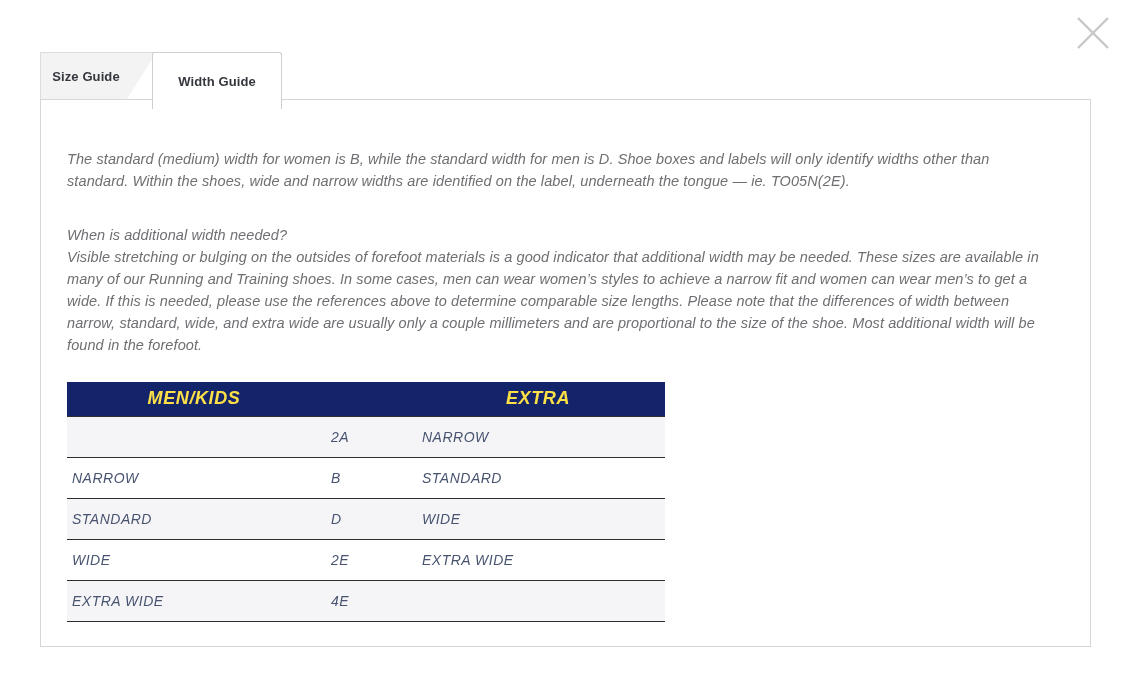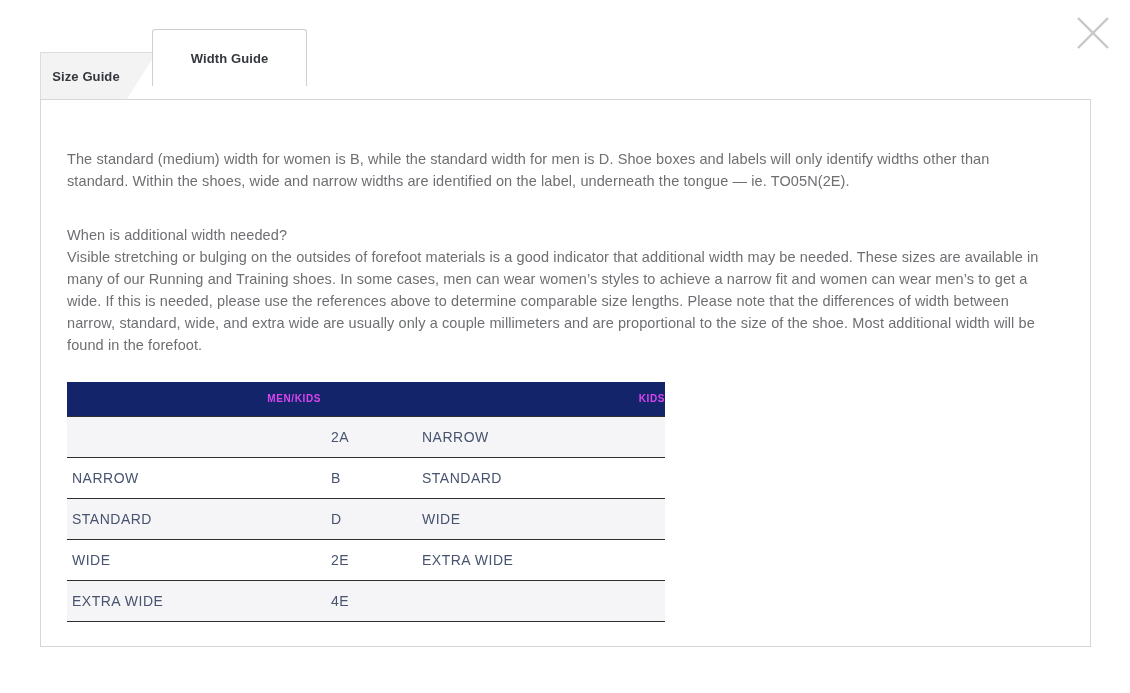--- a/index.html
+++ b/index.html
@@ -31,7 +31,7 @@
     border-top:1px solid #dcdcdc;border-left:1px solid #dcdcdc;
     clip-path:polygon(0 0,100% 0,calc(100% - 30px) 100%,0 100%);
     padding-right:26px;z-index:1;}
-  .tab-active{left:152px;top:29px;width:155px;height:57px;
+  .tab-active{left:152px;top:52px;width:130px;height:57px;
     background:#ffffff;border:1px solid #cfcfcf;border-bottom:none;
     border-radius:3px 3px 0 0;z-index:3;}
 

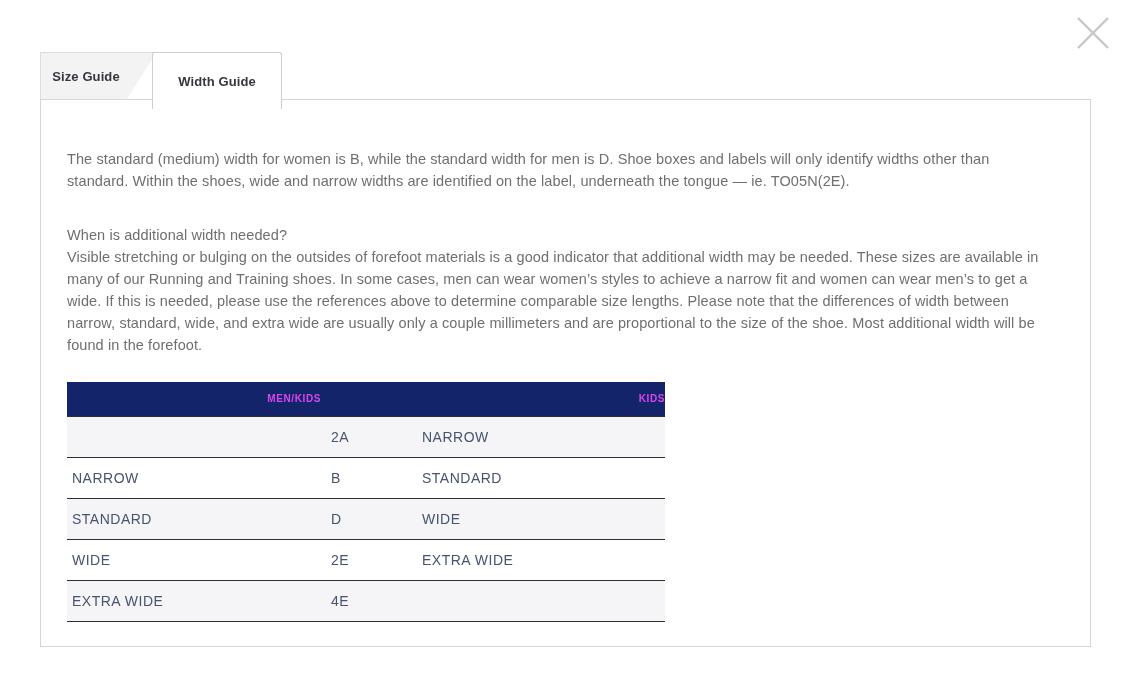--- a/index.html
+++ b/index.html
@@ -38,7 +38,7 @@
   
   .panel{position:absolute;left:40px;top:99px;width:1051px;height:548px;
     background:#fff;border:1px solid var(--panel-border);z-index:2;
-    padding:48px 26px 0 26px;}
+    padding:48px 26px 0 26px;font-style:italic;}
 
   .para{width:982px;font-size:14.5px;line-height:22px;color:var(--body-text);
     letter-spacing:.1px;}

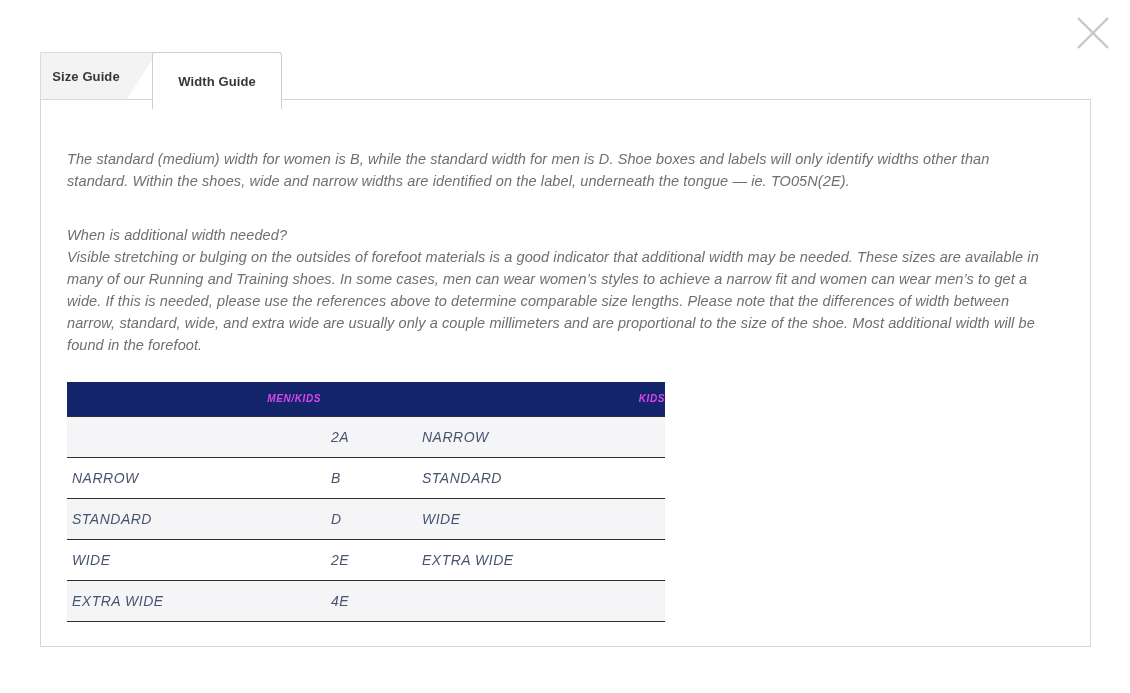--- a/index.html
+++ b/index.html
@@ -51,8 +51,8 @@
   .width-table col.c2{width:90px;}
   .width-table col.c3{width:254px;}
   .width-table thead tr{height:34px;background:var(--navy);}
-  .width-table thead th{color:#d946ef;font-size:10px;font-weight:700;
-    letter-spacing:.6px;text-align:right;}
+  .width-table thead th{color:#fde047;font-size:18px;font-weight:700;
+    letter-spacing:.6px;text-align:center;}
   .width-table thead tr{border-bottom:1px solid var(--row-line);}
   .width-table tbody tr{height:41px;border-bottom:1px solid var(--row-line);}
   .width-table tbody tr:nth-child(odd){background:var(--stripe);}

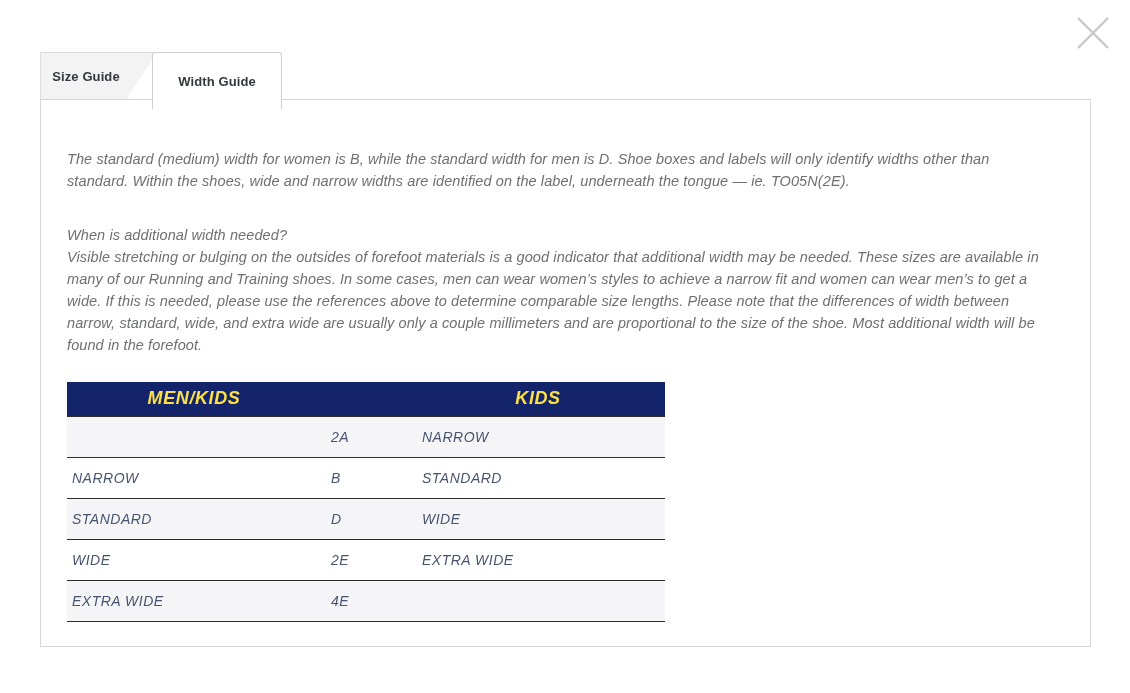--- a/index.html
+++ b/index.html
@@ -102,7 +102,7 @@
         <tr>
           <th>MEN/KIDS</th>
           <th></th>
-          <th>KIDS</th>
+          <th>EXTRA</th>
         </tr>
       </thead>
       <tbody>

